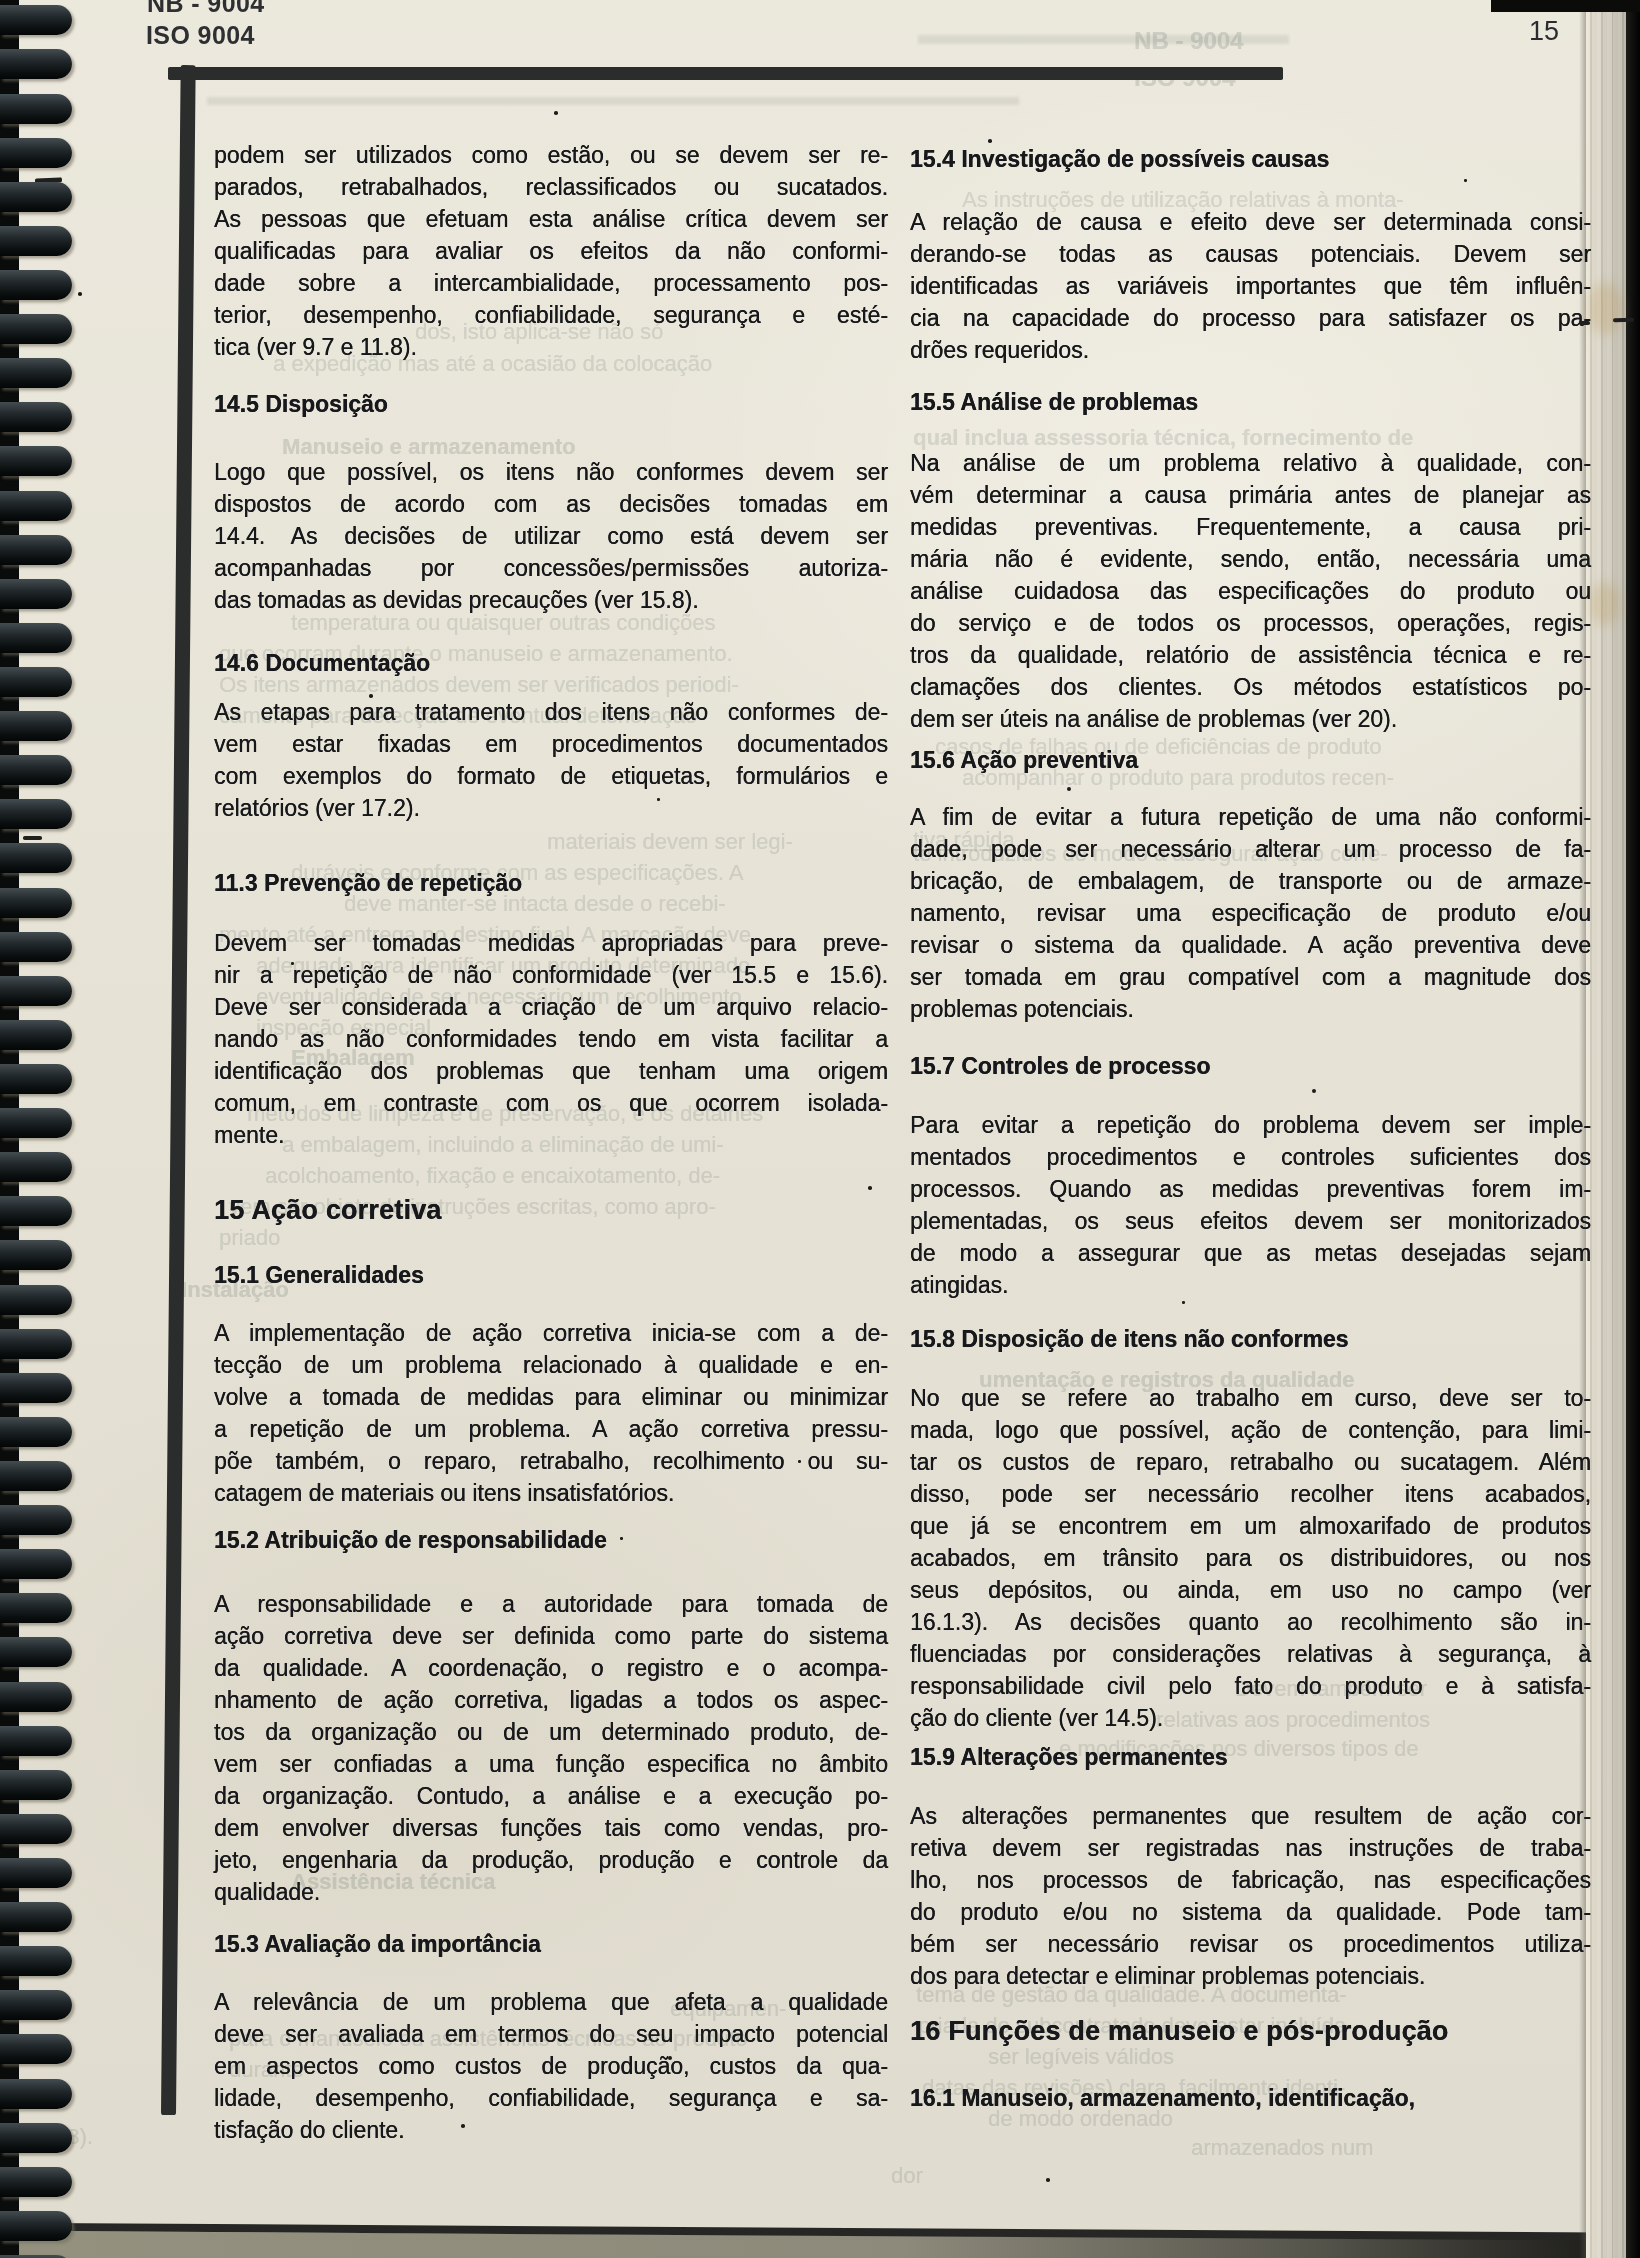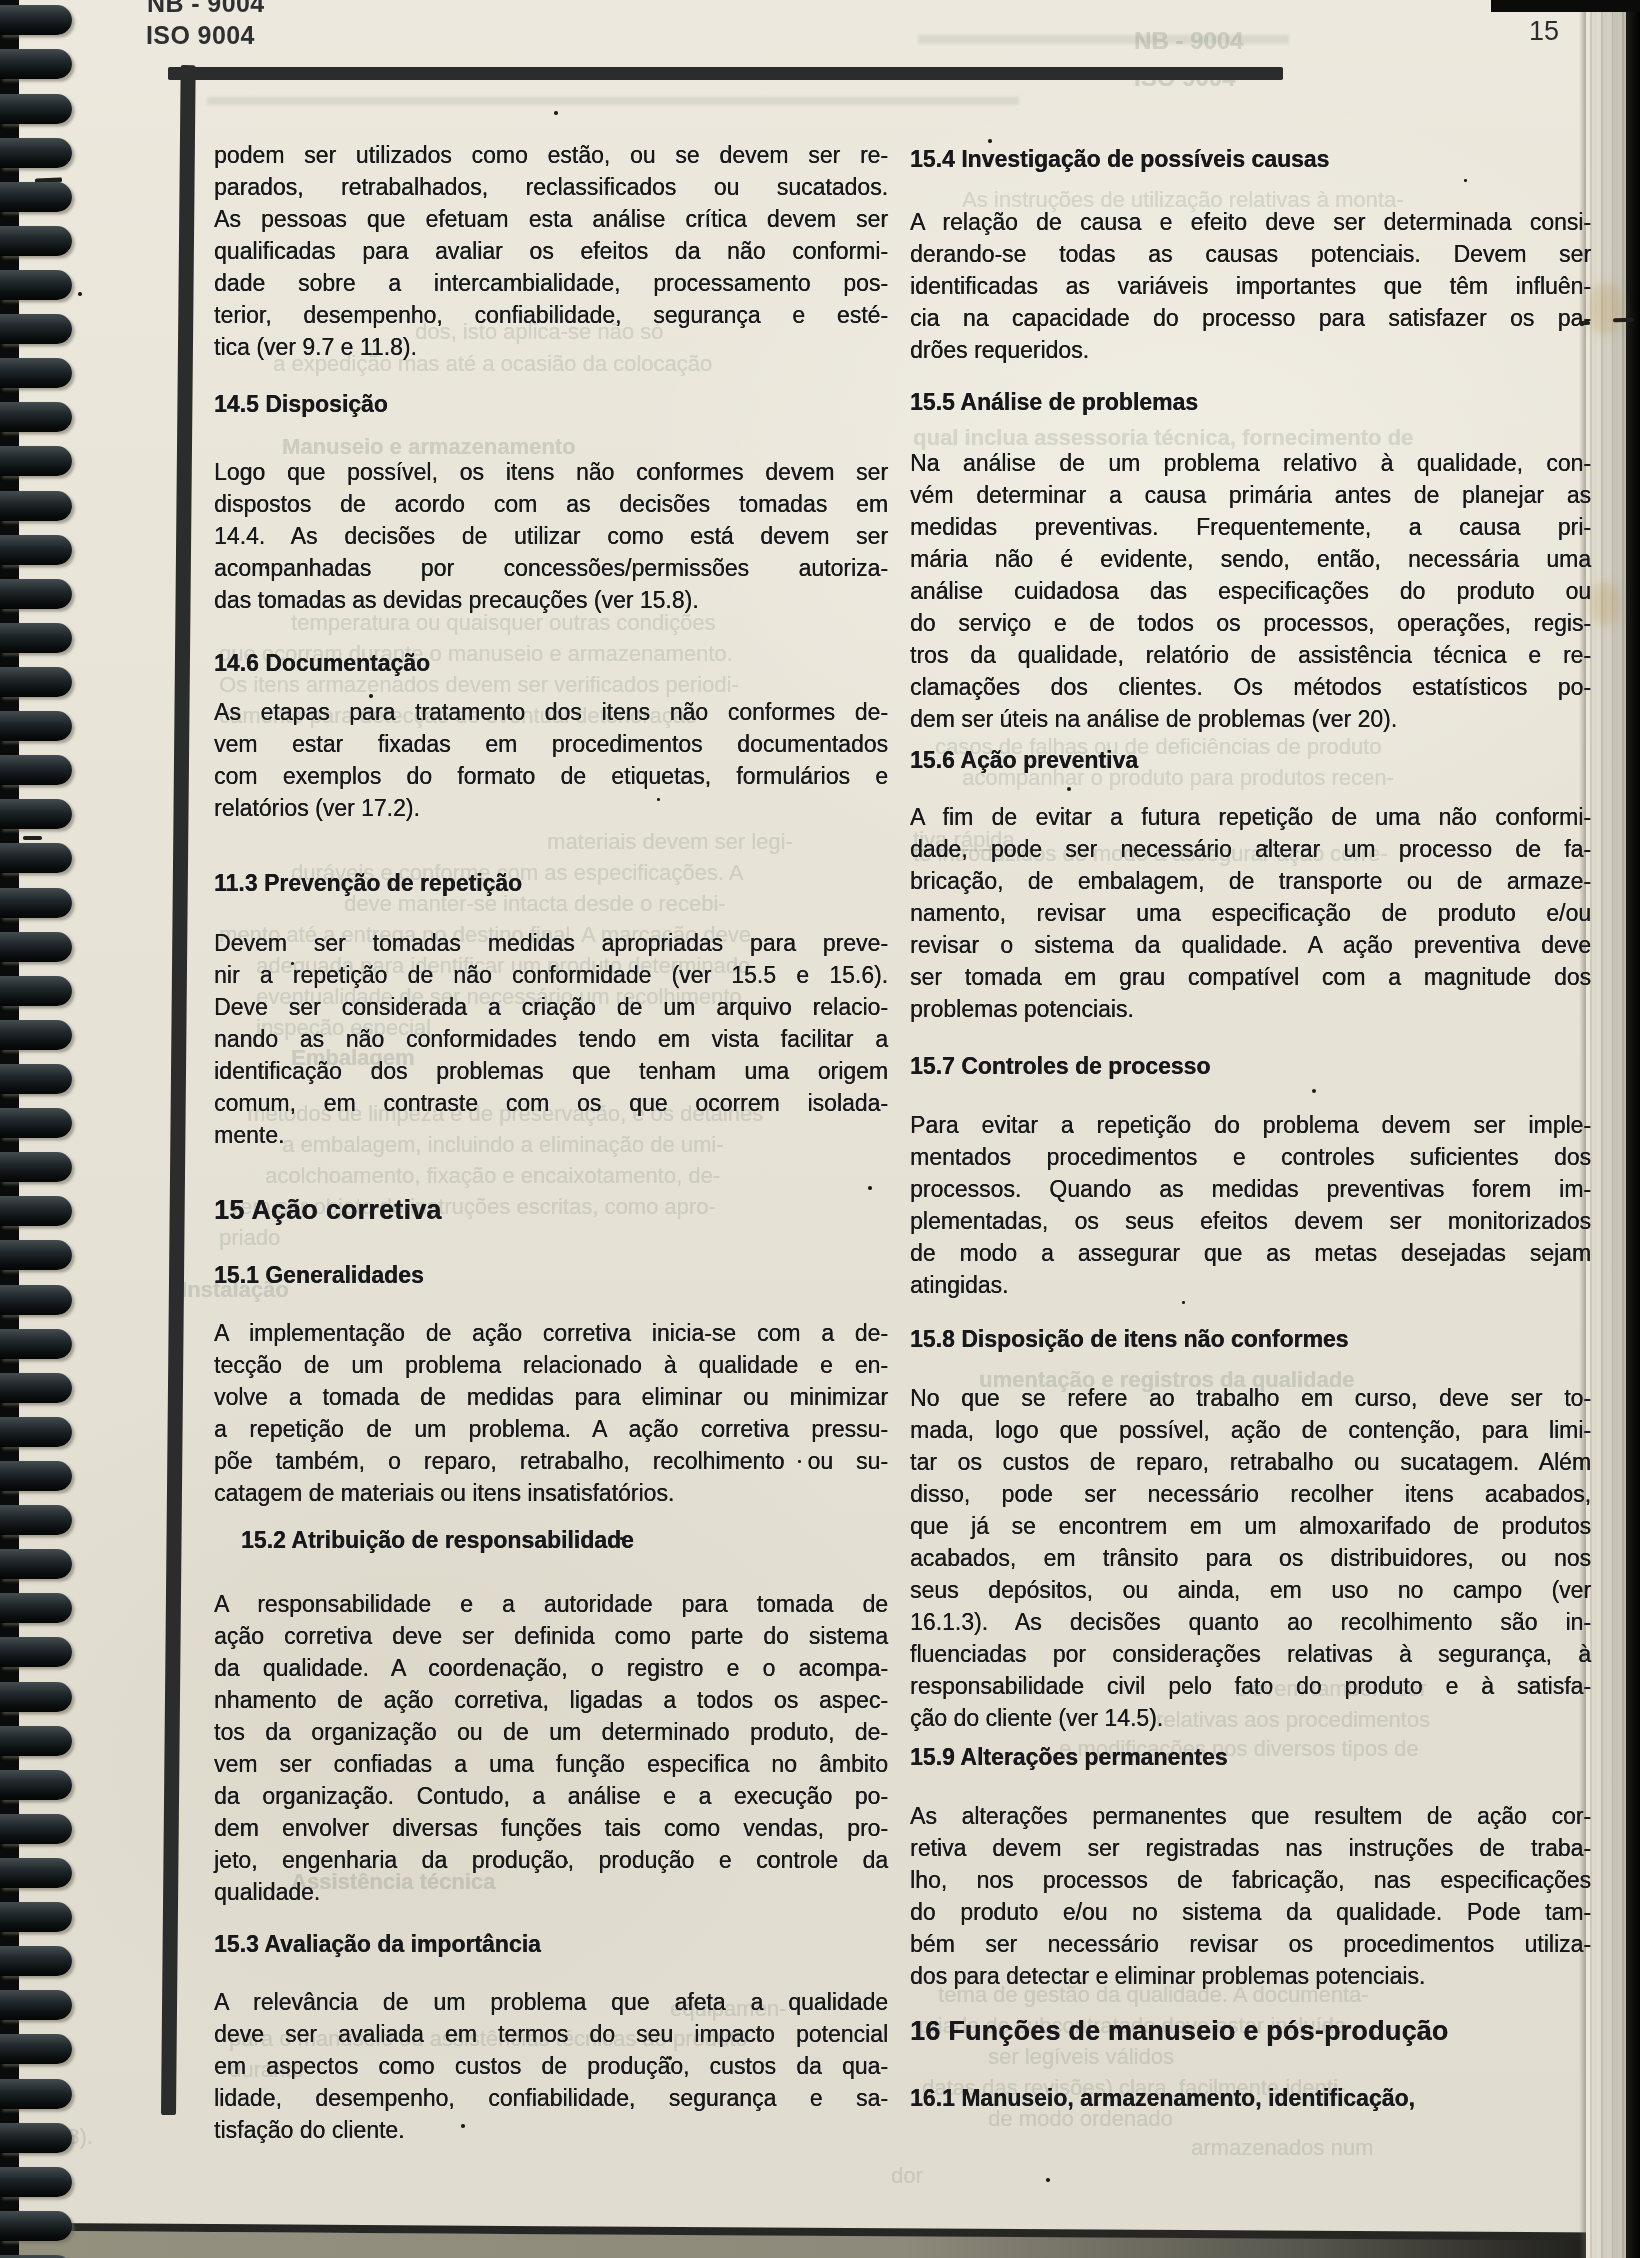--- a/index.html
+++ b/index.html
@@ -137,7 +137,7 @@
         <div class="pline">põe também, o reparo, retrabalho, recolhimento ou su-</div>
         <div class="pline last">catagem de materiais ou itens insatisfatórios.</div>
       </div>
-      <div class="block h2" style="top: 1524px; margin-left: 27px;">15.2 Atribuição de responsabilidade</div>
+      <div class="block h2" style="top: 1524px;">15.2 Atribuição de responsabilidade</div>
       <div class="block para" style="top: 1588px;">
         <div class="pline">A responsabilidade e a autoridade para tomada de</div>
         <div class="pline">ação corretiva deve ser definida como parte do sistema</div>

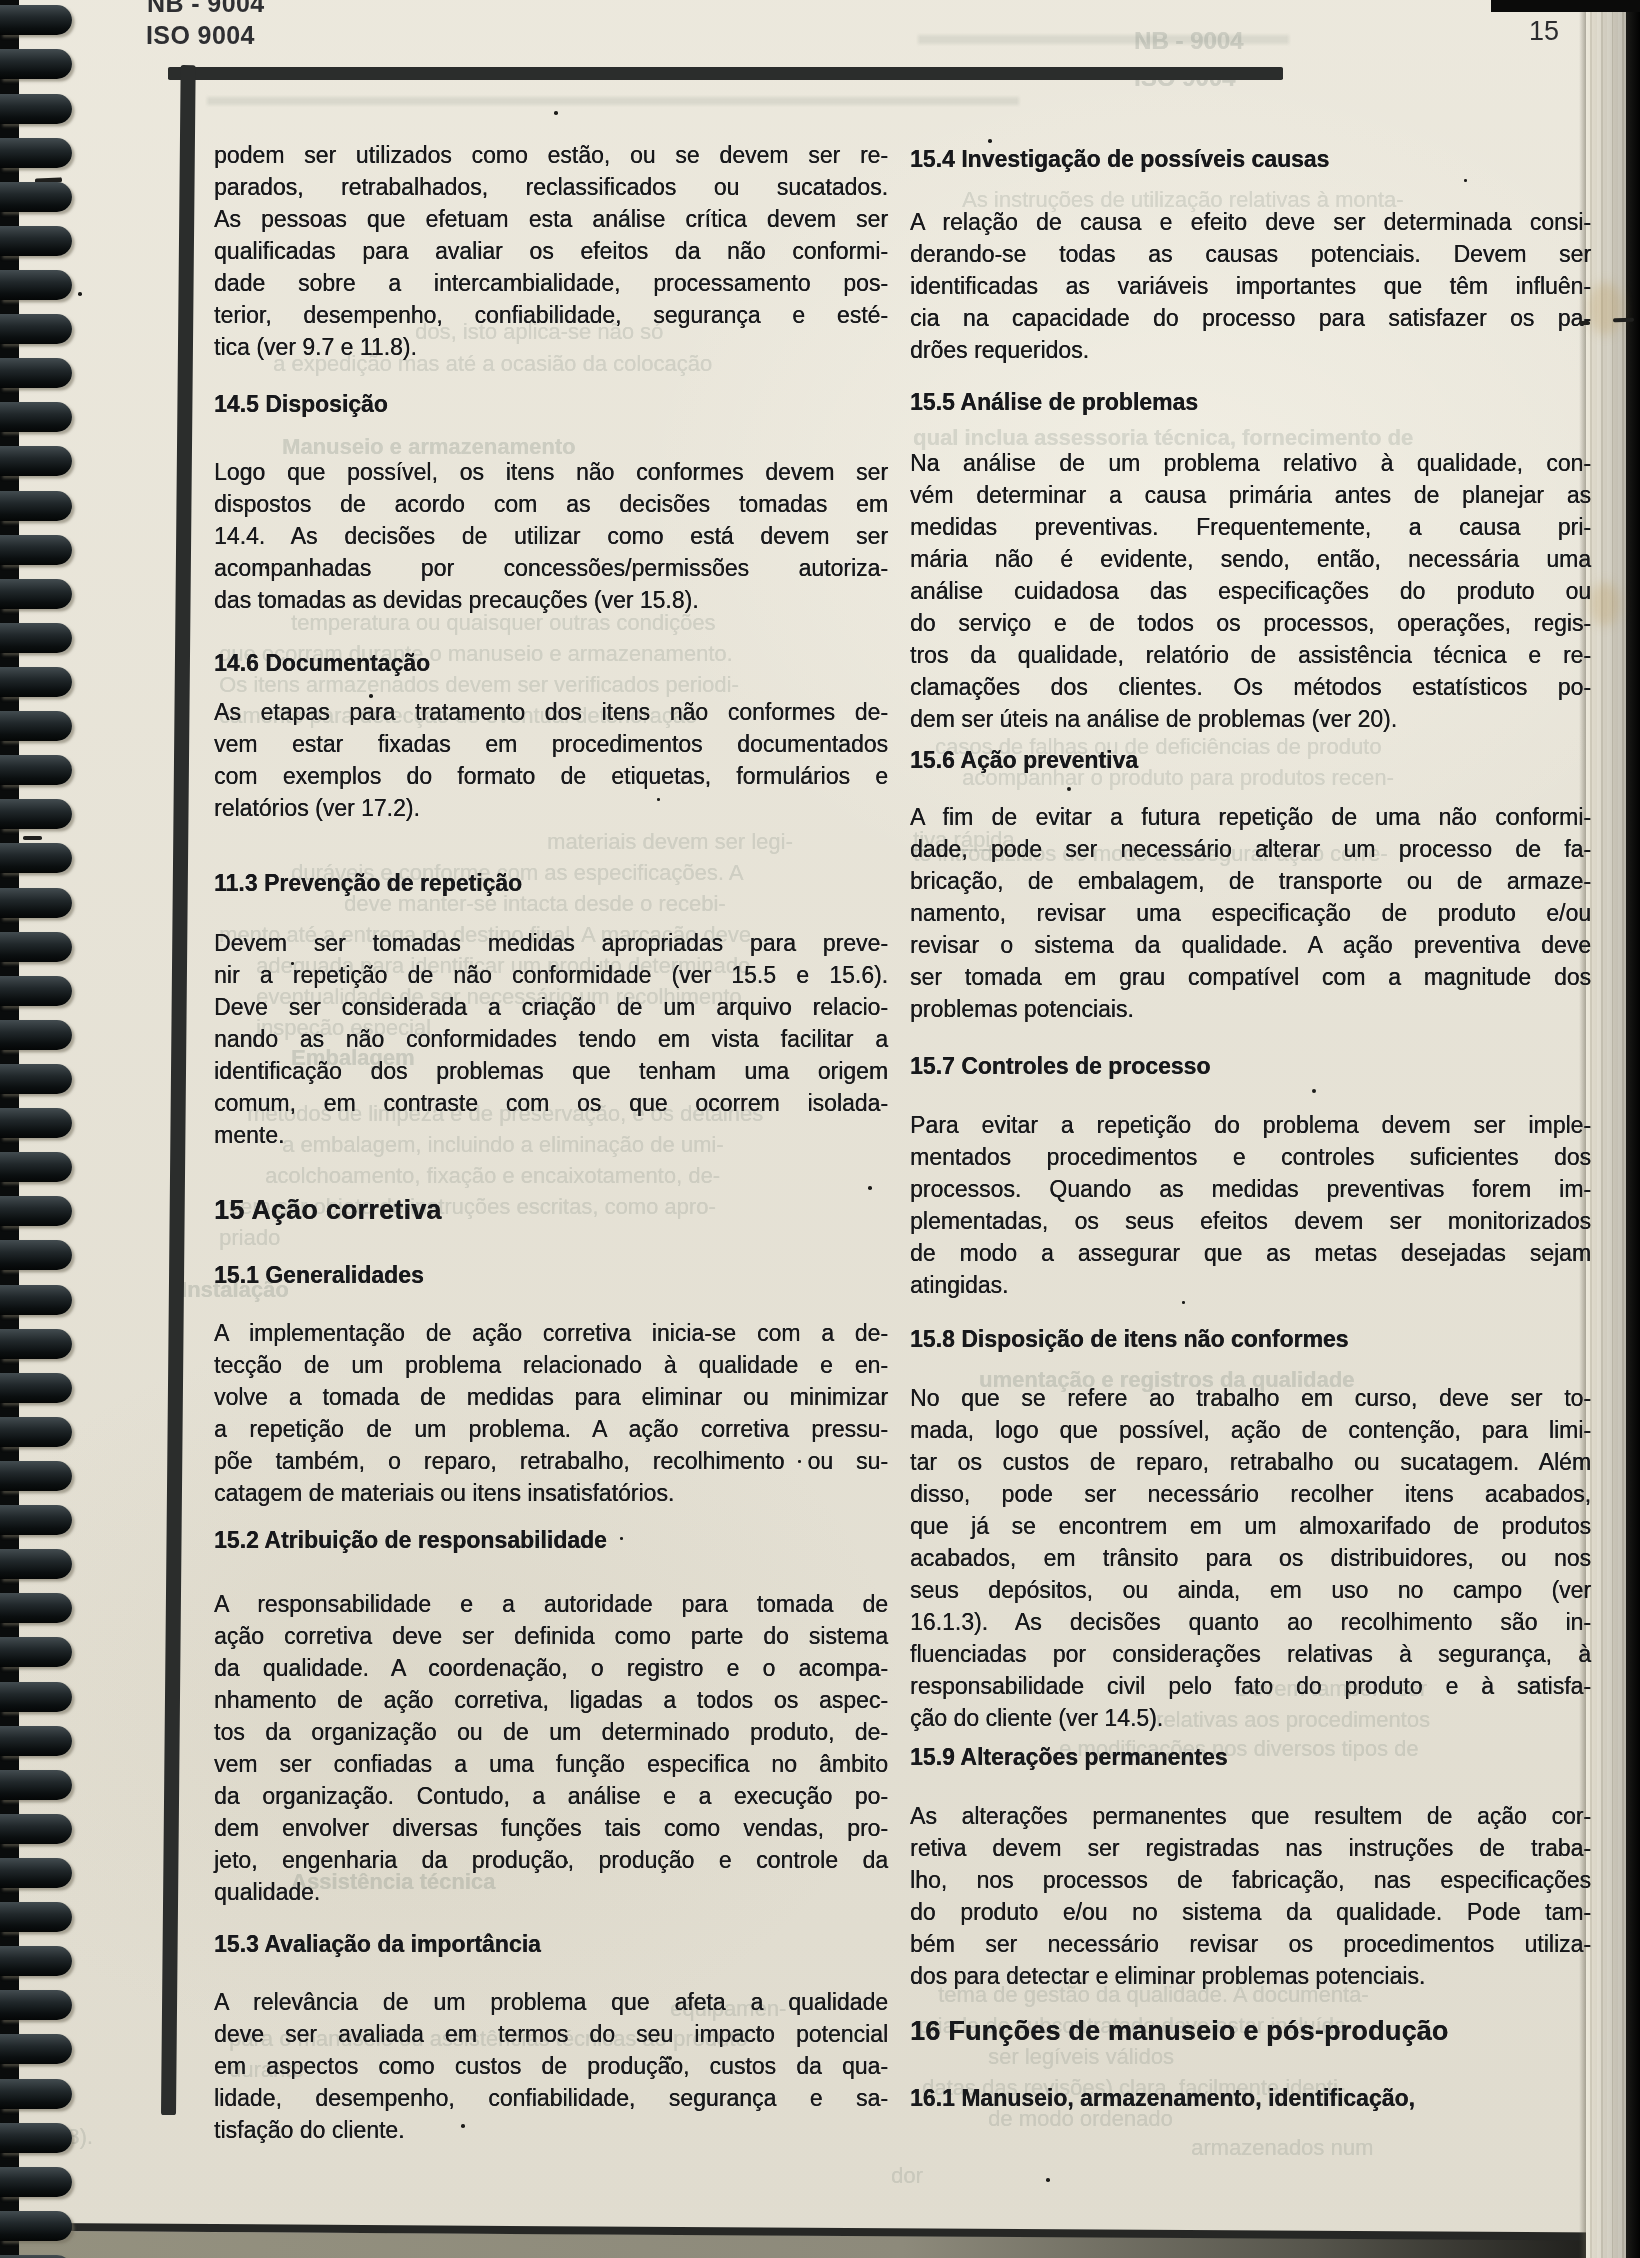--- a/index.html
+++ b/index.html
@@ -334,7 +334,7 @@
     <div class="ghost" style="left: 1235px; top: 1676px;">Devem também ser</div>
     <div class="ghost" style="left: 1156px; top: 1707px;">relativas aos procedimentos</div>
     <div class="ghost" style="left: 1059px; top: 1736px;">e modificações nos diversos tipos de</div>
-    <div class="ghost" style="left: 938px; top: 1982px;">tema de gestão da qualidade. A documenta-</div>
+    <div class="ghost" style="left: 916px; top: 1982px;">tema de gestão da qualidade. A documenta-</div>
     <div class="ghost" style="left: 918px; top: 2013px;">priada do subcontratado deve estar incluída</div>
     <div class="ghost" style="left: 988px; top: 2044px;">ser legíveis válidos</div>
     <div class="ghost" style="left: 922px; top: 2075px;">datas das revisões) clara, facilmente identi-</div>

